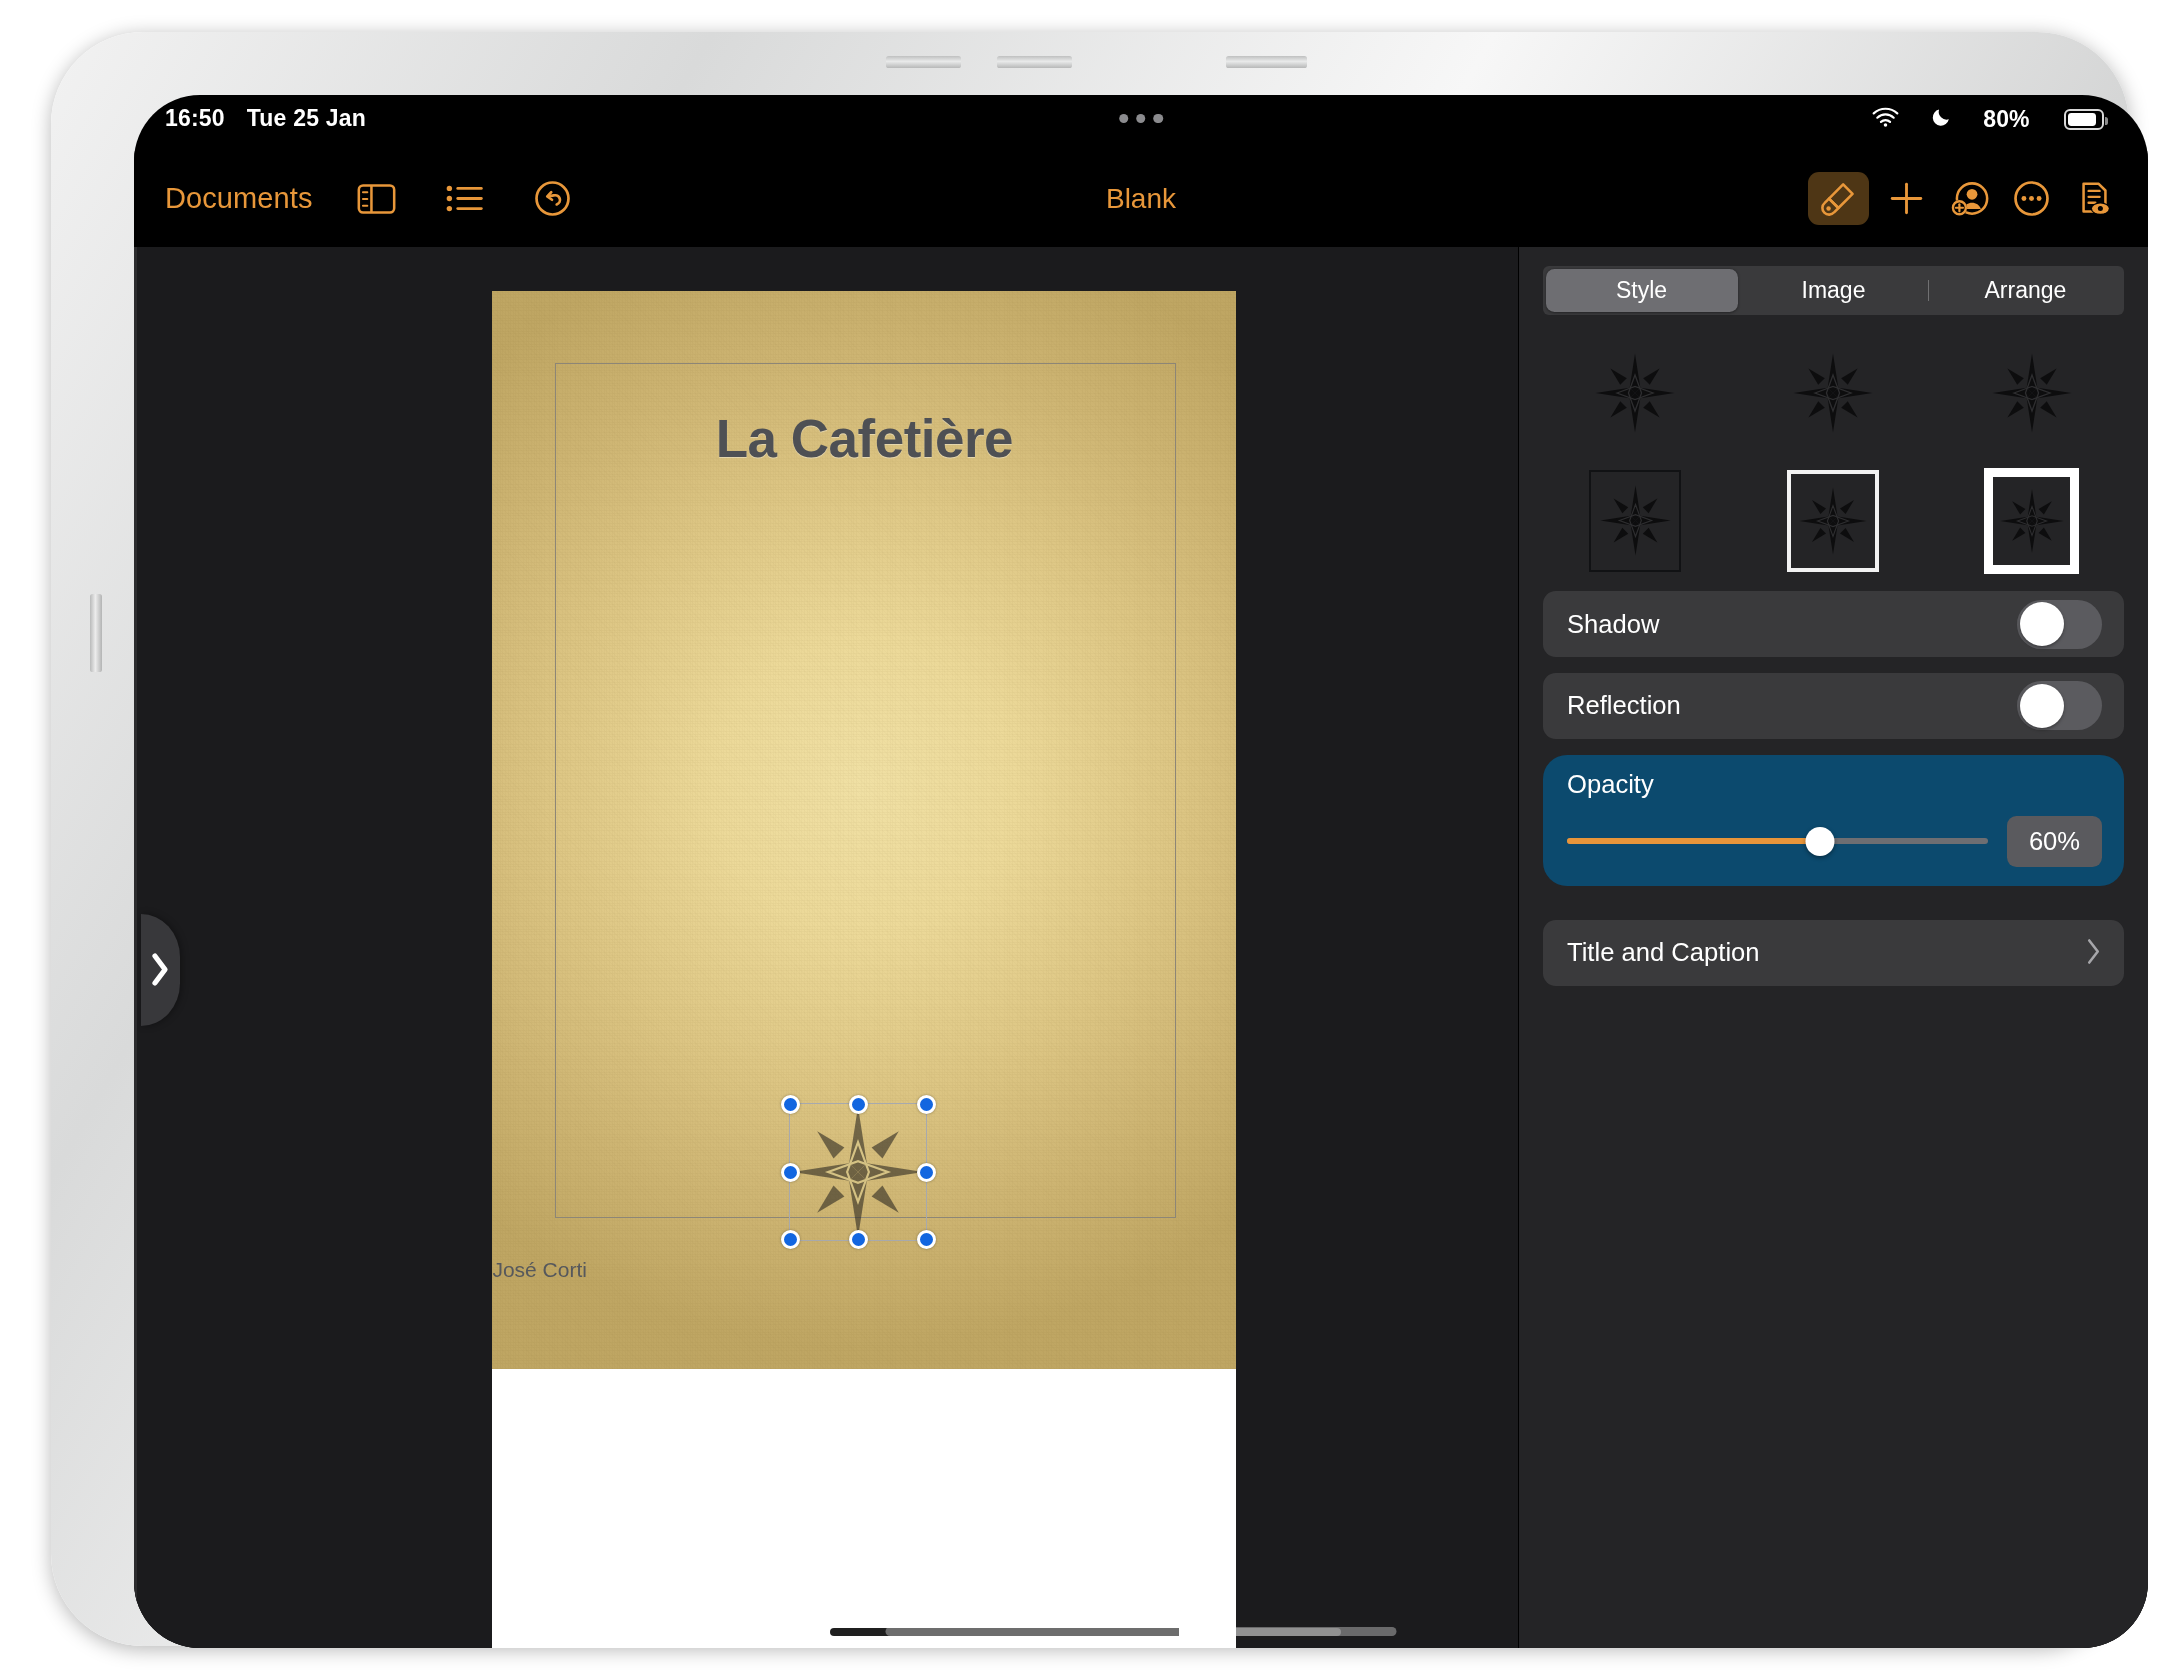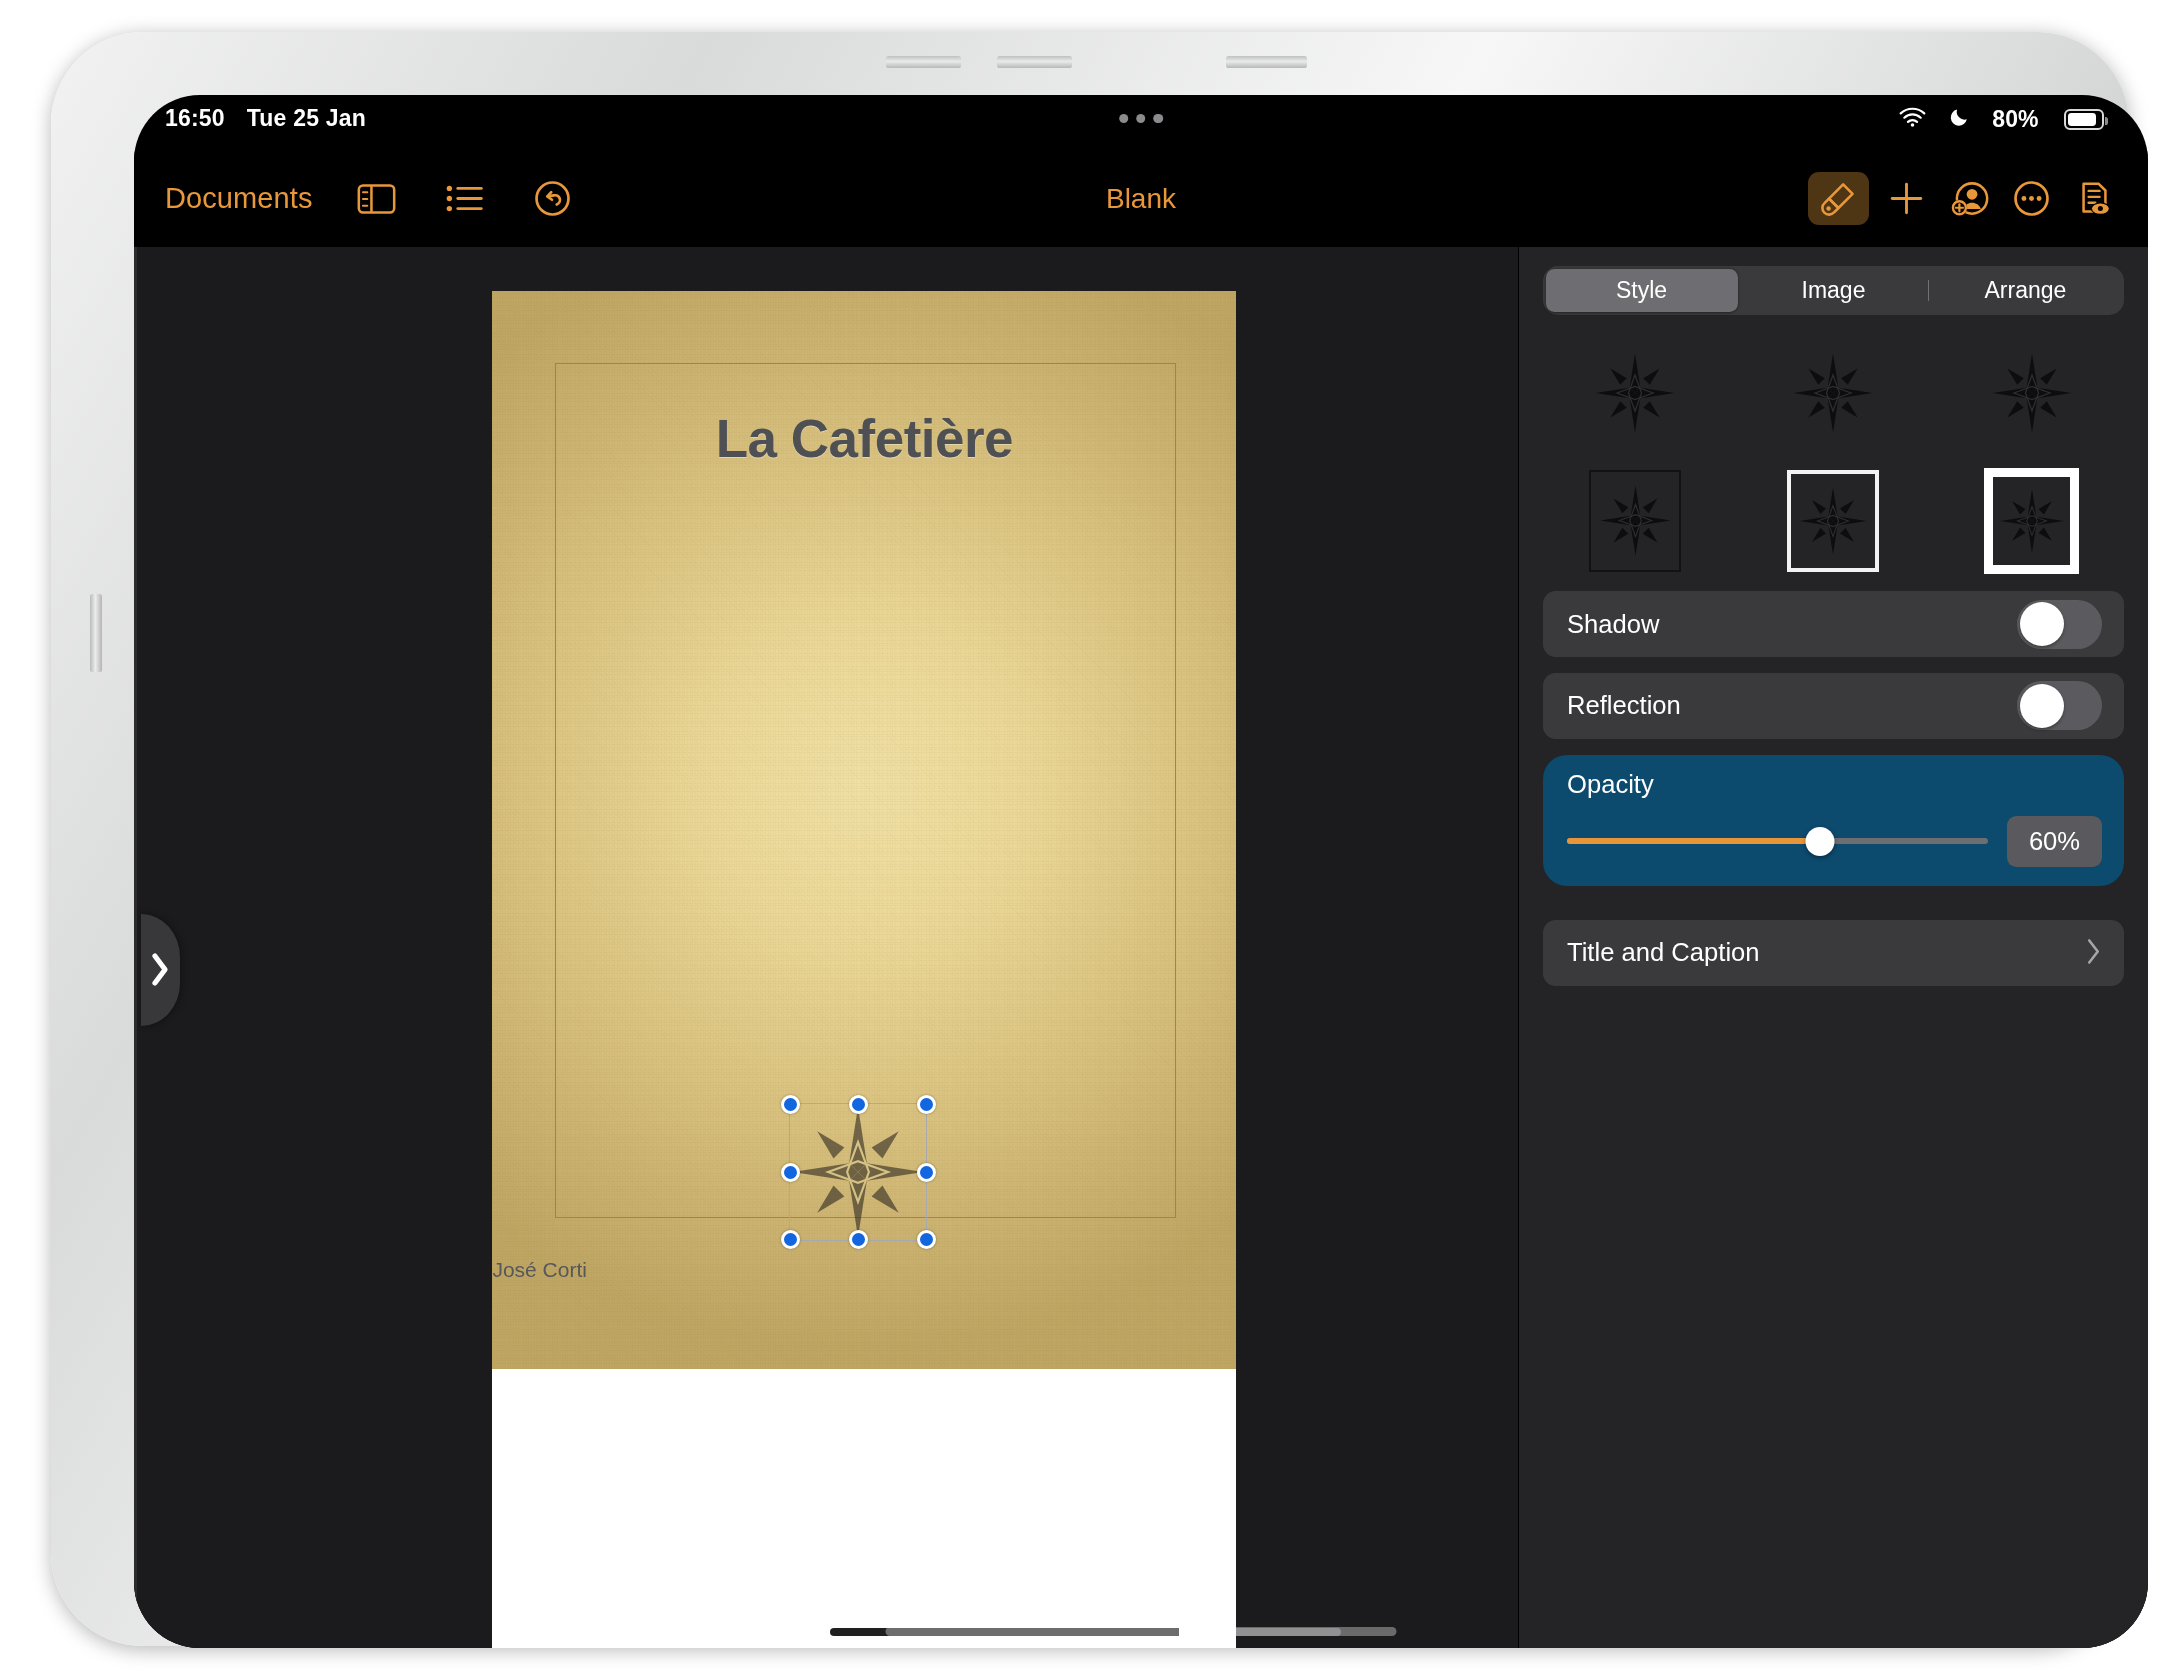--- a/index.html
+++ b/index.html
@@ -52,7 +52,7 @@
   }
   #status-right {
     position: absolute; right: 44px; top: 11px;
-    display: flex; gap: 23px; align-items: center;
+    display: flex; gap: 32px; align-items: center;
     font-size: 23px; font-weight: 600;
   }
   #battery-shell {

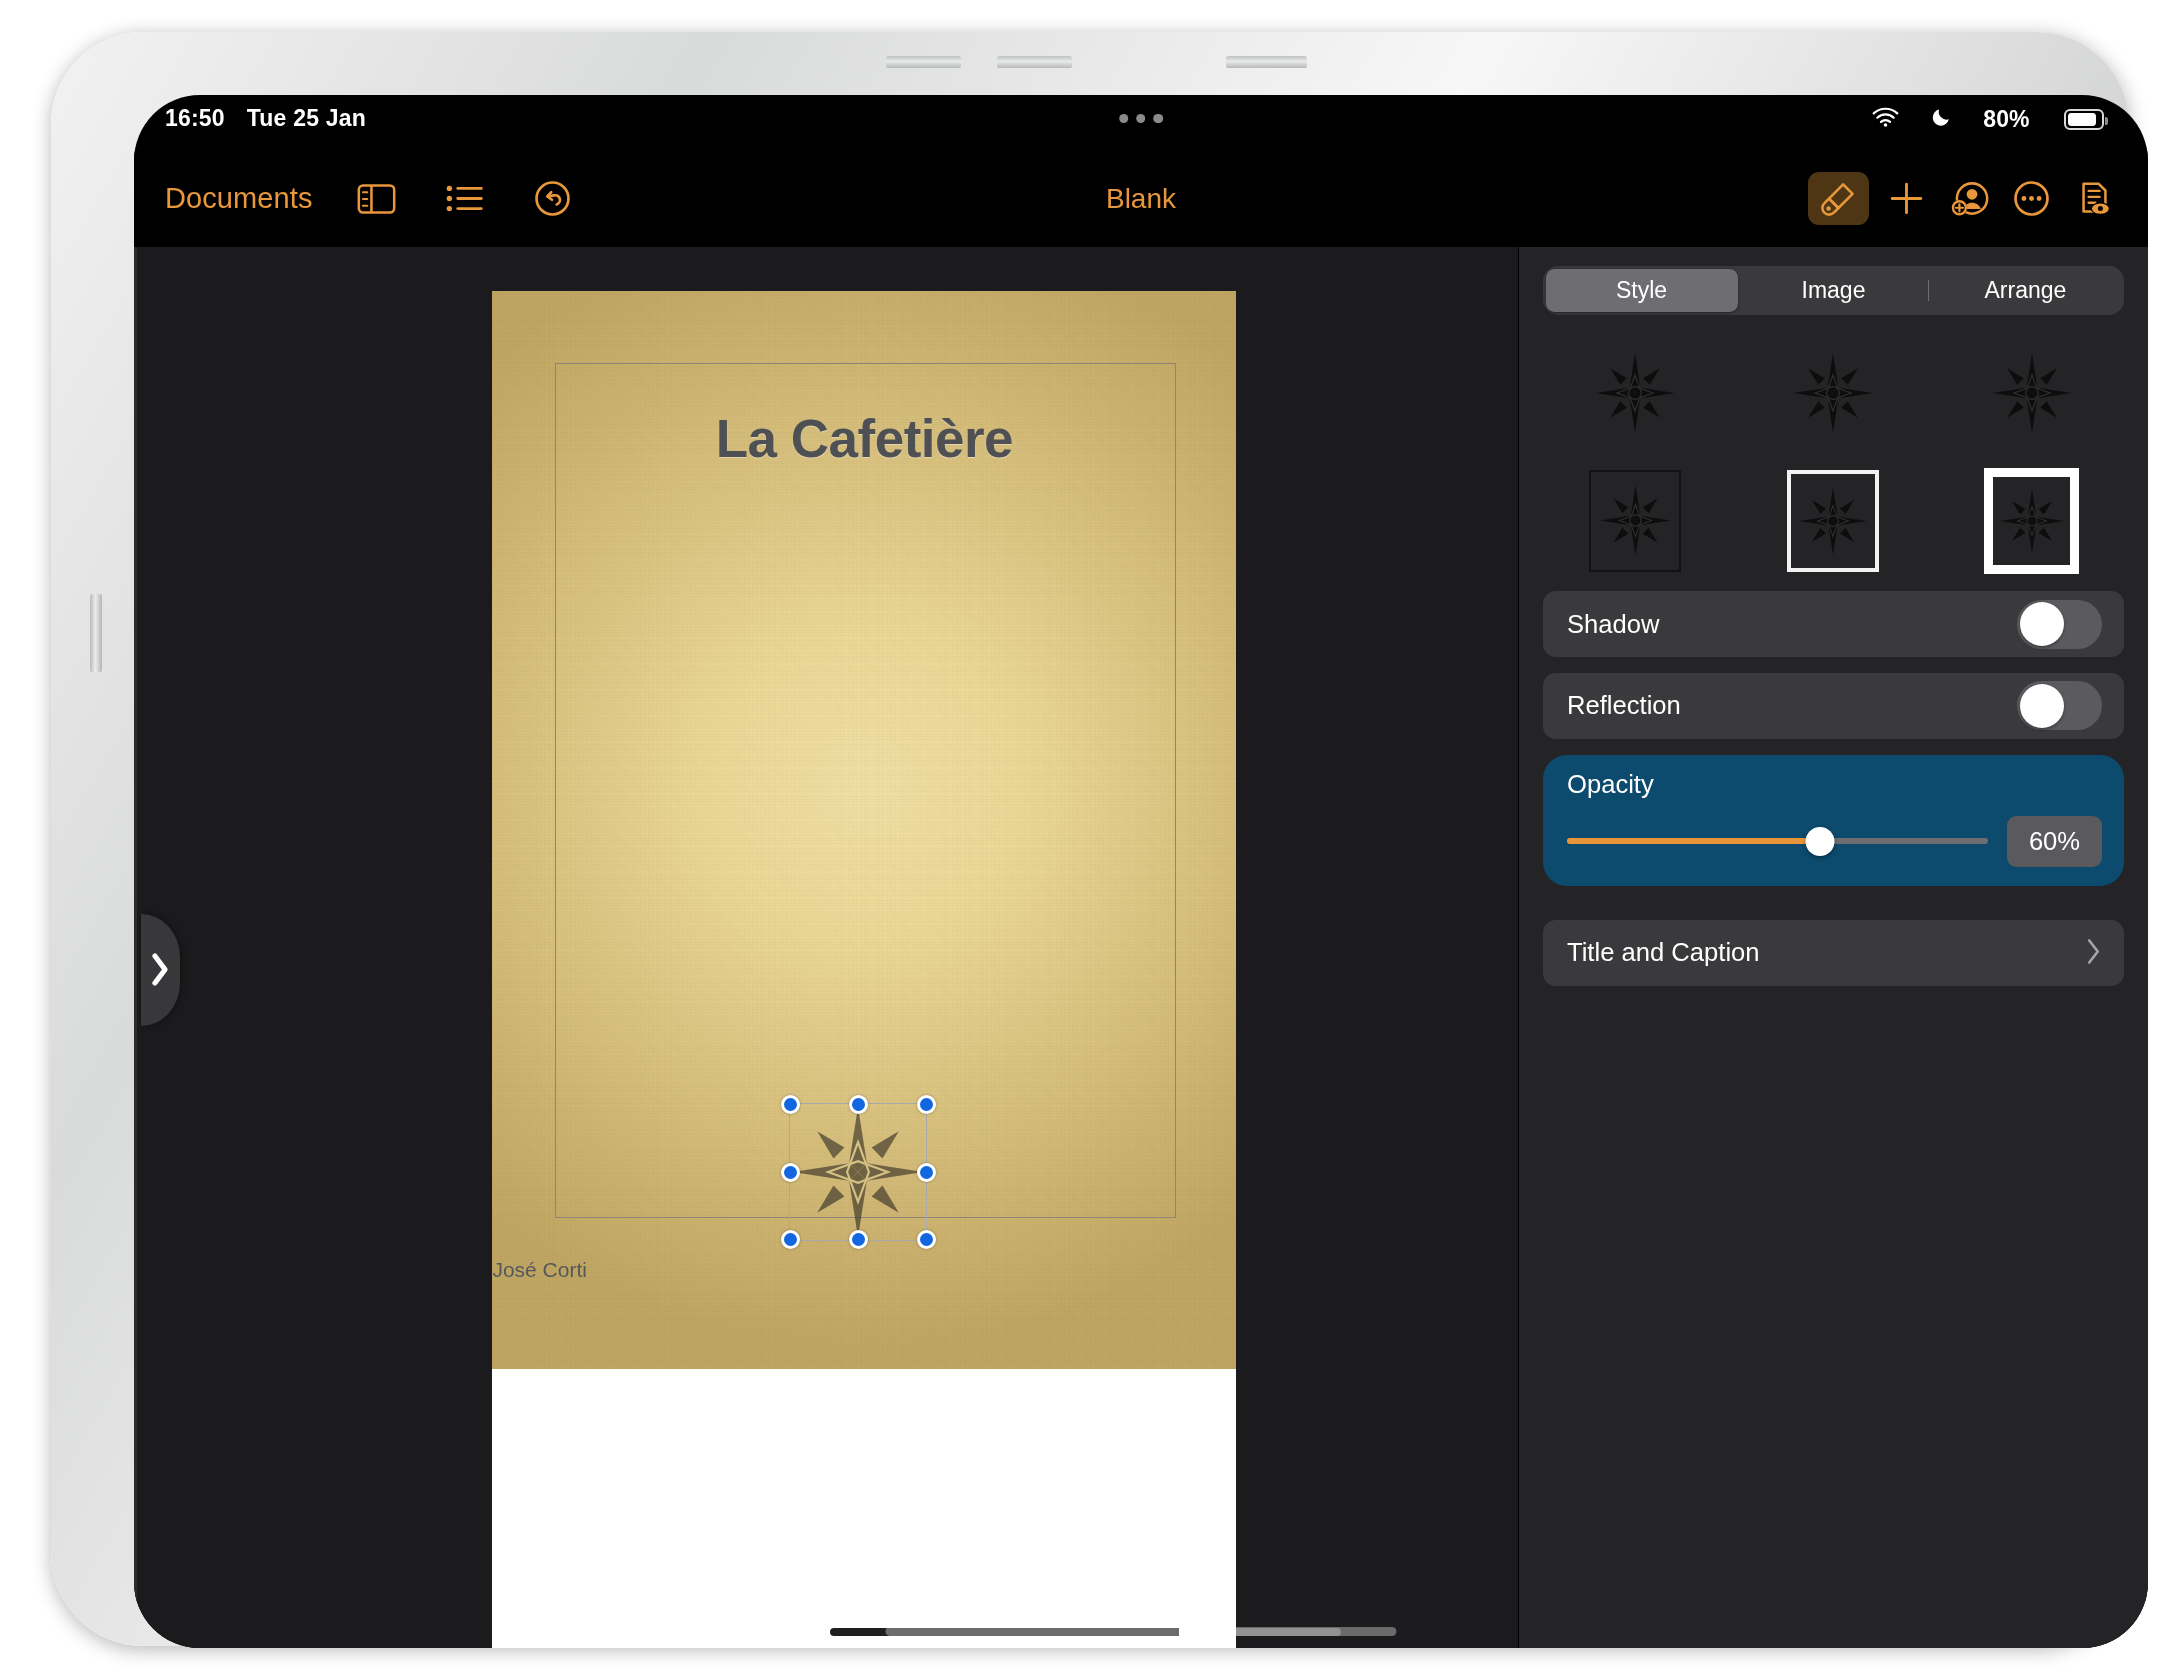--- a/index.html
+++ b/index.html
@@ -212,7 +212,7 @@
   #panel-inner { position: absolute; left: 24px; right: 24px; top: 19px; }
 
   #segmented-control {
-    display: flex; height: 49px; border-radius: 15px;
+    display: flex; height: 49px; border-radius: 6px;
     background: #3a3a3c; padding: 2.6px; position: relative;
   }
   .segment {

